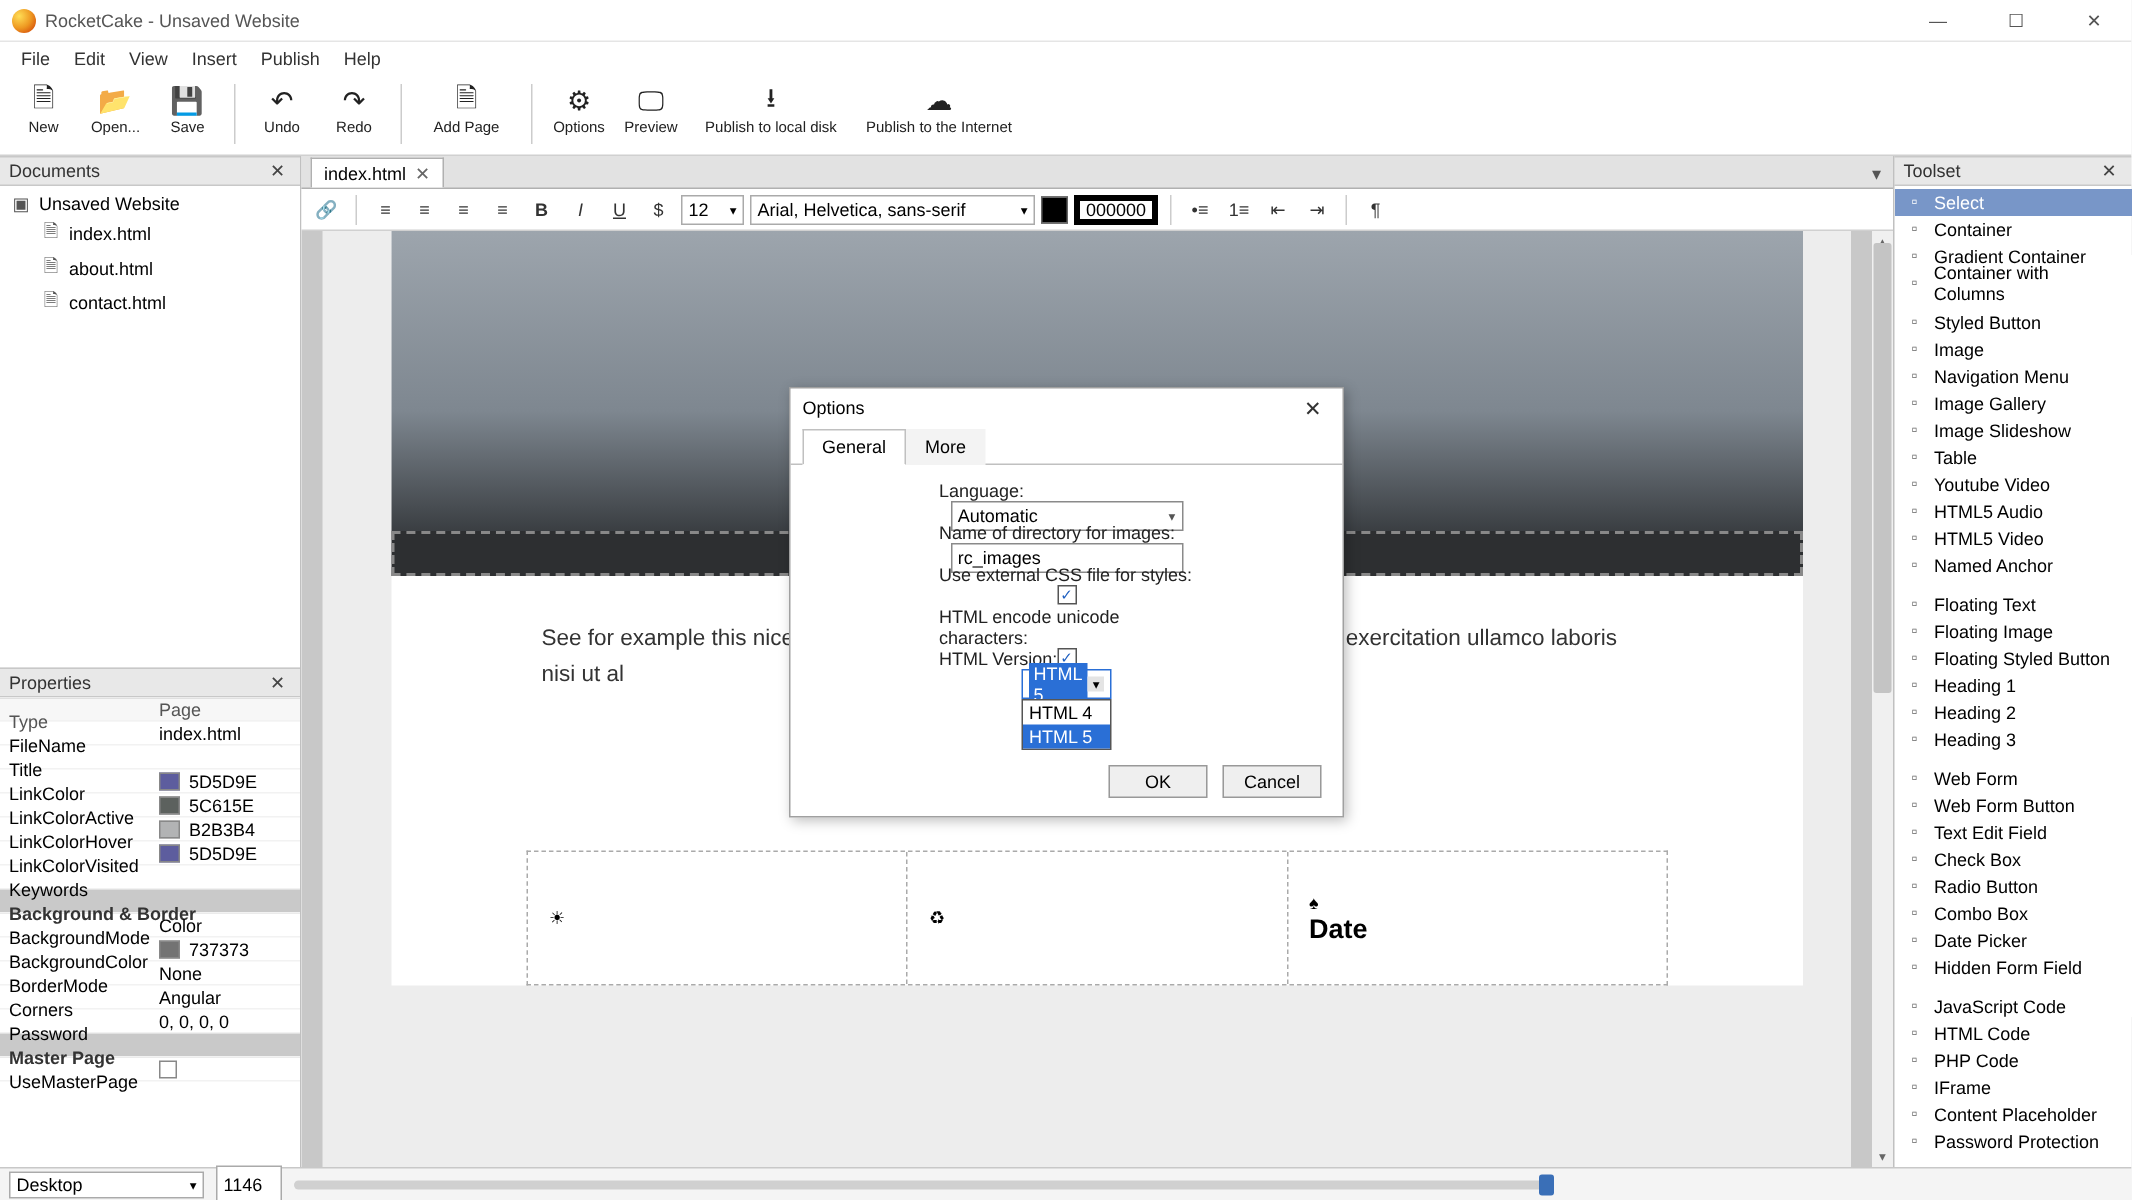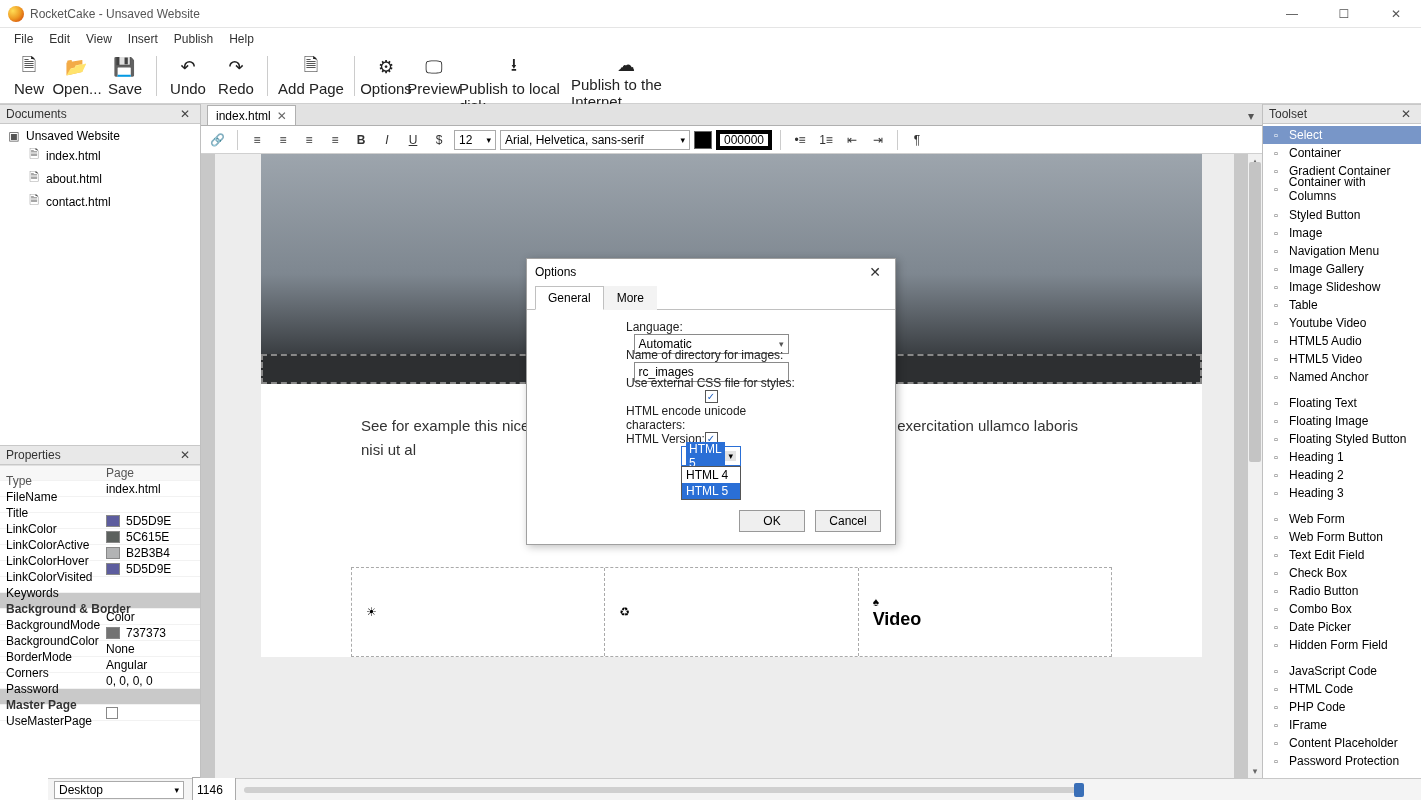--- a/index.html
+++ b/index.html
@@ -22,7 +22,7 @@
 .toolbtn.wide { width: 70px; }
 .toolbtn.wider { width: 110px; }
 .toolbtn .ico { height: 26px; display: flex; align-items: center; justify-content: center; font-size: 18px; color: #222; }
-.toolbtn .lbl { font-size: 15px; color: #222; }
+.toolbtn .lbl { font-size: 10px; color: #222; }
 .toolsep { width: 1px; height: 40px; background: #ccc; margin: 2px 6px; }
 
 

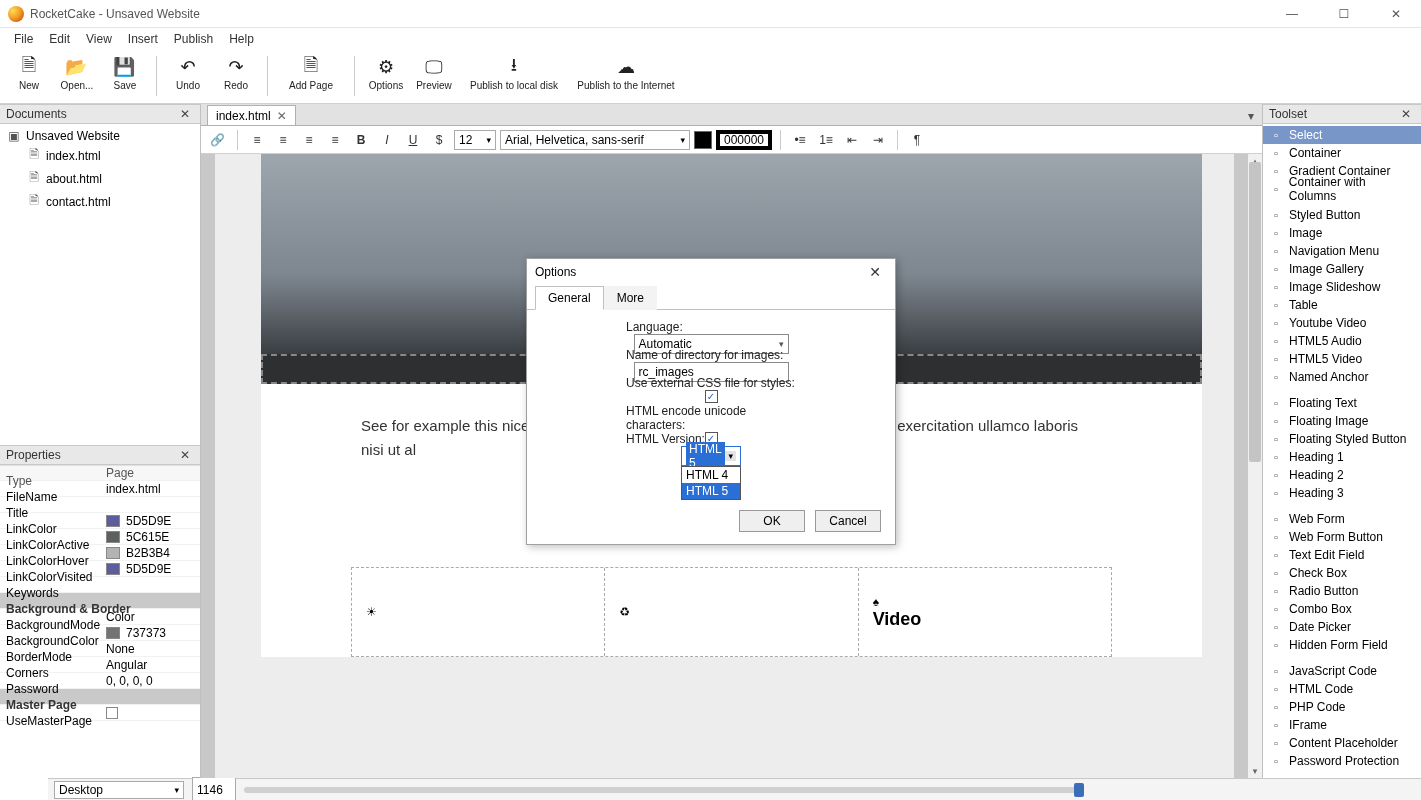--- a/index.html
+++ b/index.html
@@ -376,7 +376,7 @@
             </div>
           <div class="dashedcell">
               <span>♠</span>
-              <b style="font-size:18px">Video</b>
+              <b style="font-size:18px">Date</b>
             </div>
         </div>
       </div>

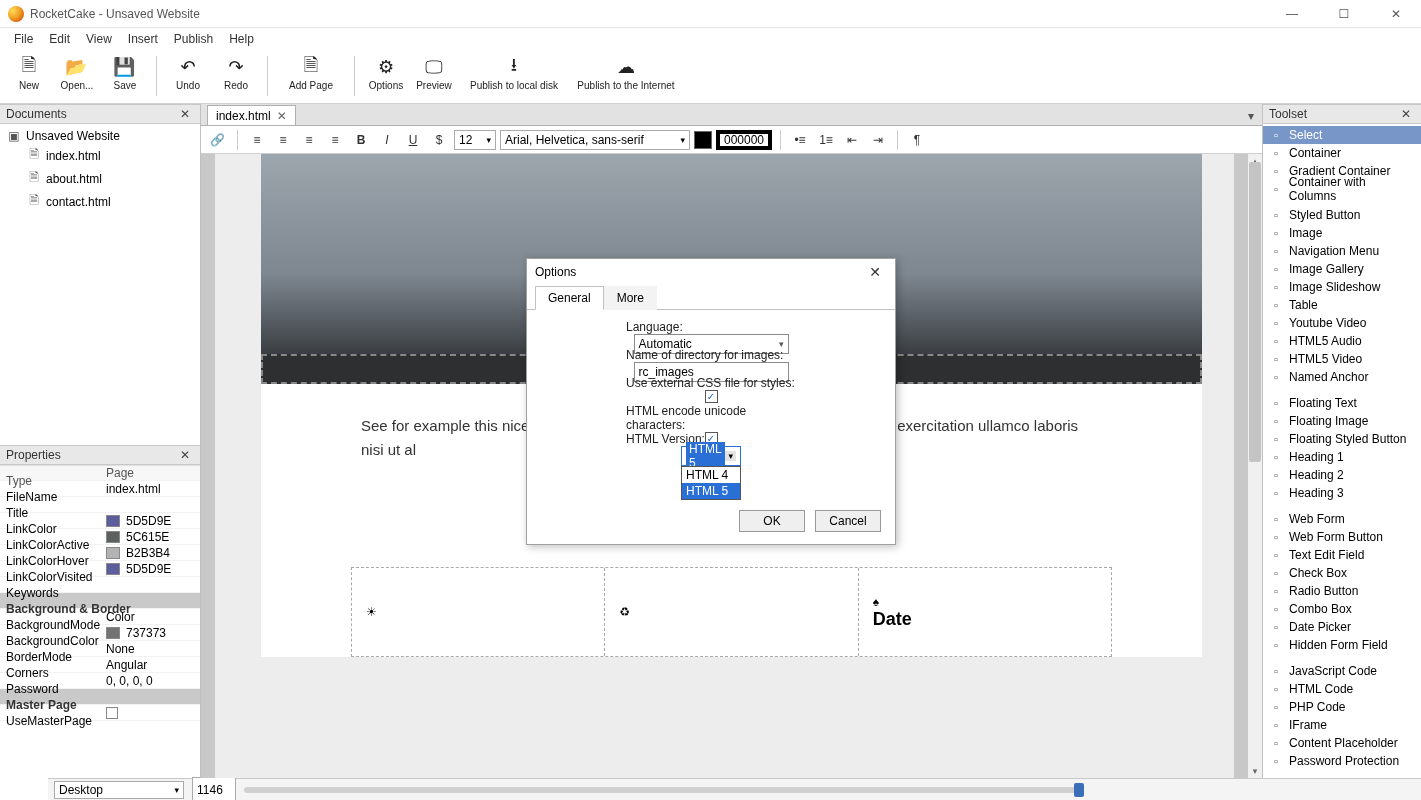--- a/index.html
+++ b/index.html
@@ -93,7 +93,7 @@
 .tsgap { height: 8px; }
 
 
-.statusbar { height: 22px; background: #f4f4f4; border-top: 1px solid #c8c8c8; display: flex; align-items: center; padding: 0 6px; gap: 8px; margin-left: 48px; }
+.statusbar { height: 22px; background: #f4f4f4; border-top: 1px solid #c8c8c8; display: flex; align-items: center; padding: 0 6px; gap: 8px; }
 .statusbar .sel { height: 18px; border: 1px solid #aaa; background: #fff; display: flex; align-items: center; padding: 0 4px; width: 130px; }
 .statusbar .num { height: 18px; border: 1px solid #aaa; background: #fff; display: flex; align-items: center; padding: 12px 4px; width: 44px; }
 .statusbar .zoomtrack { flex: 0 0 840px; height: 6px; background: #d0d0d0; position: relative; border-radius: 3px; }

